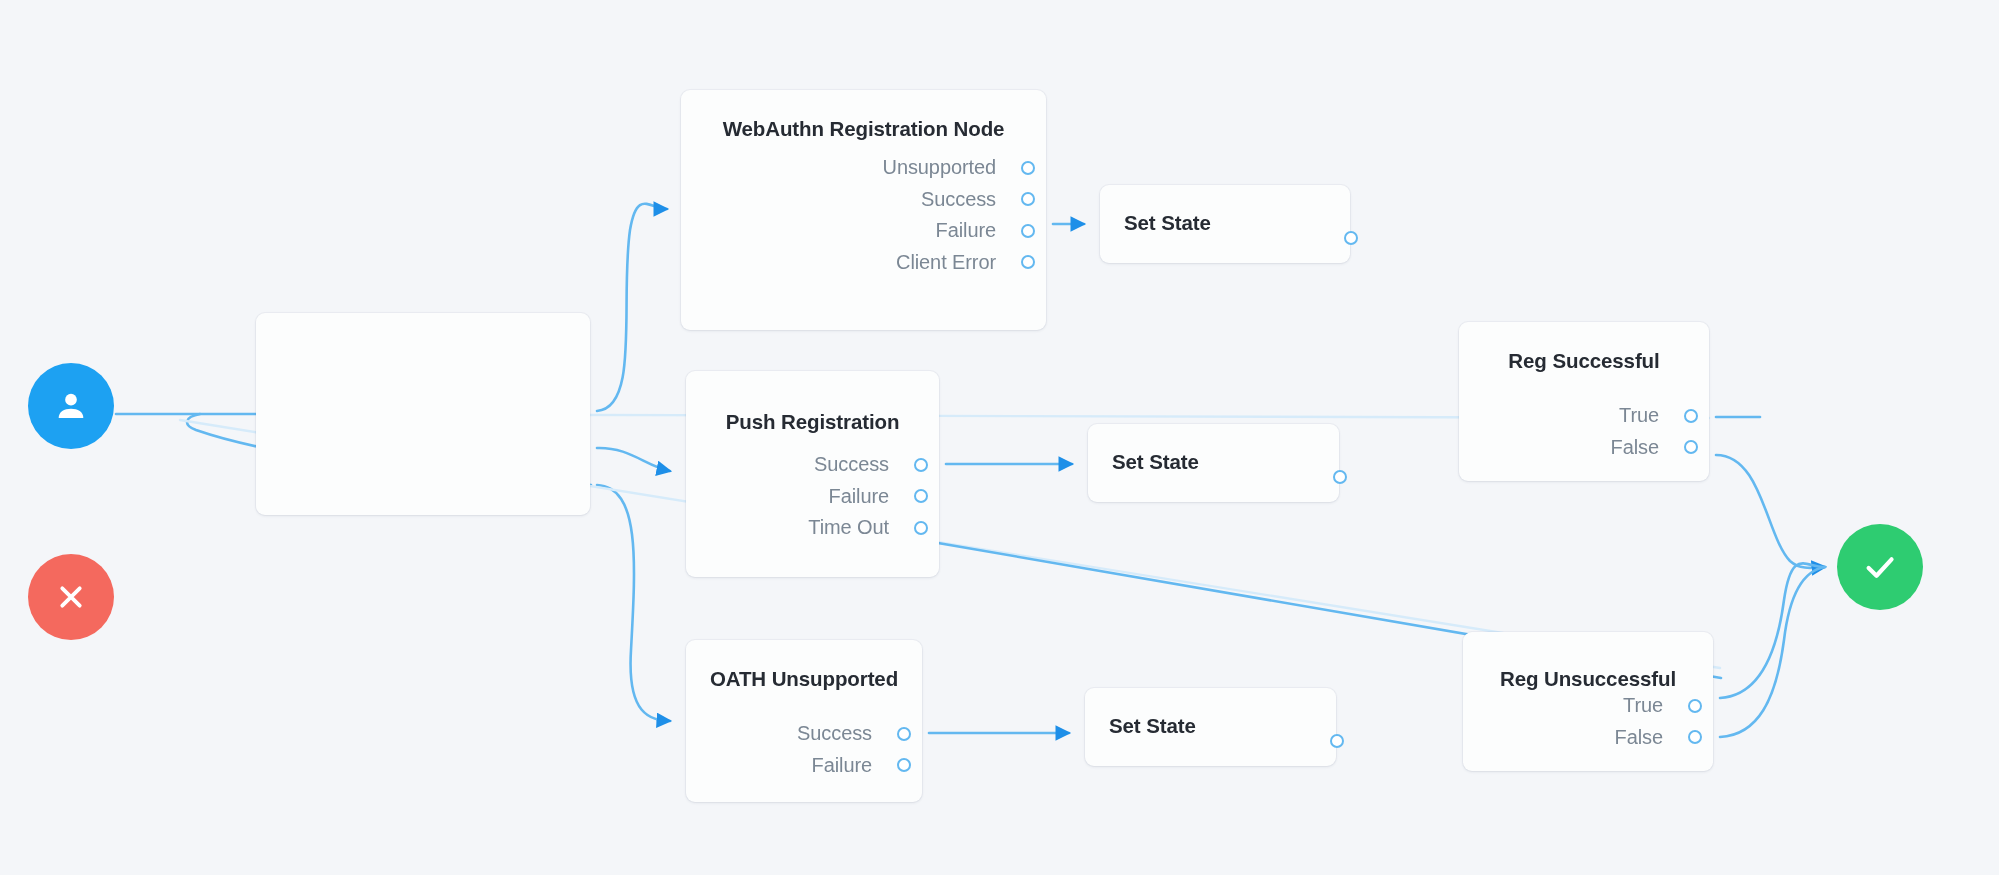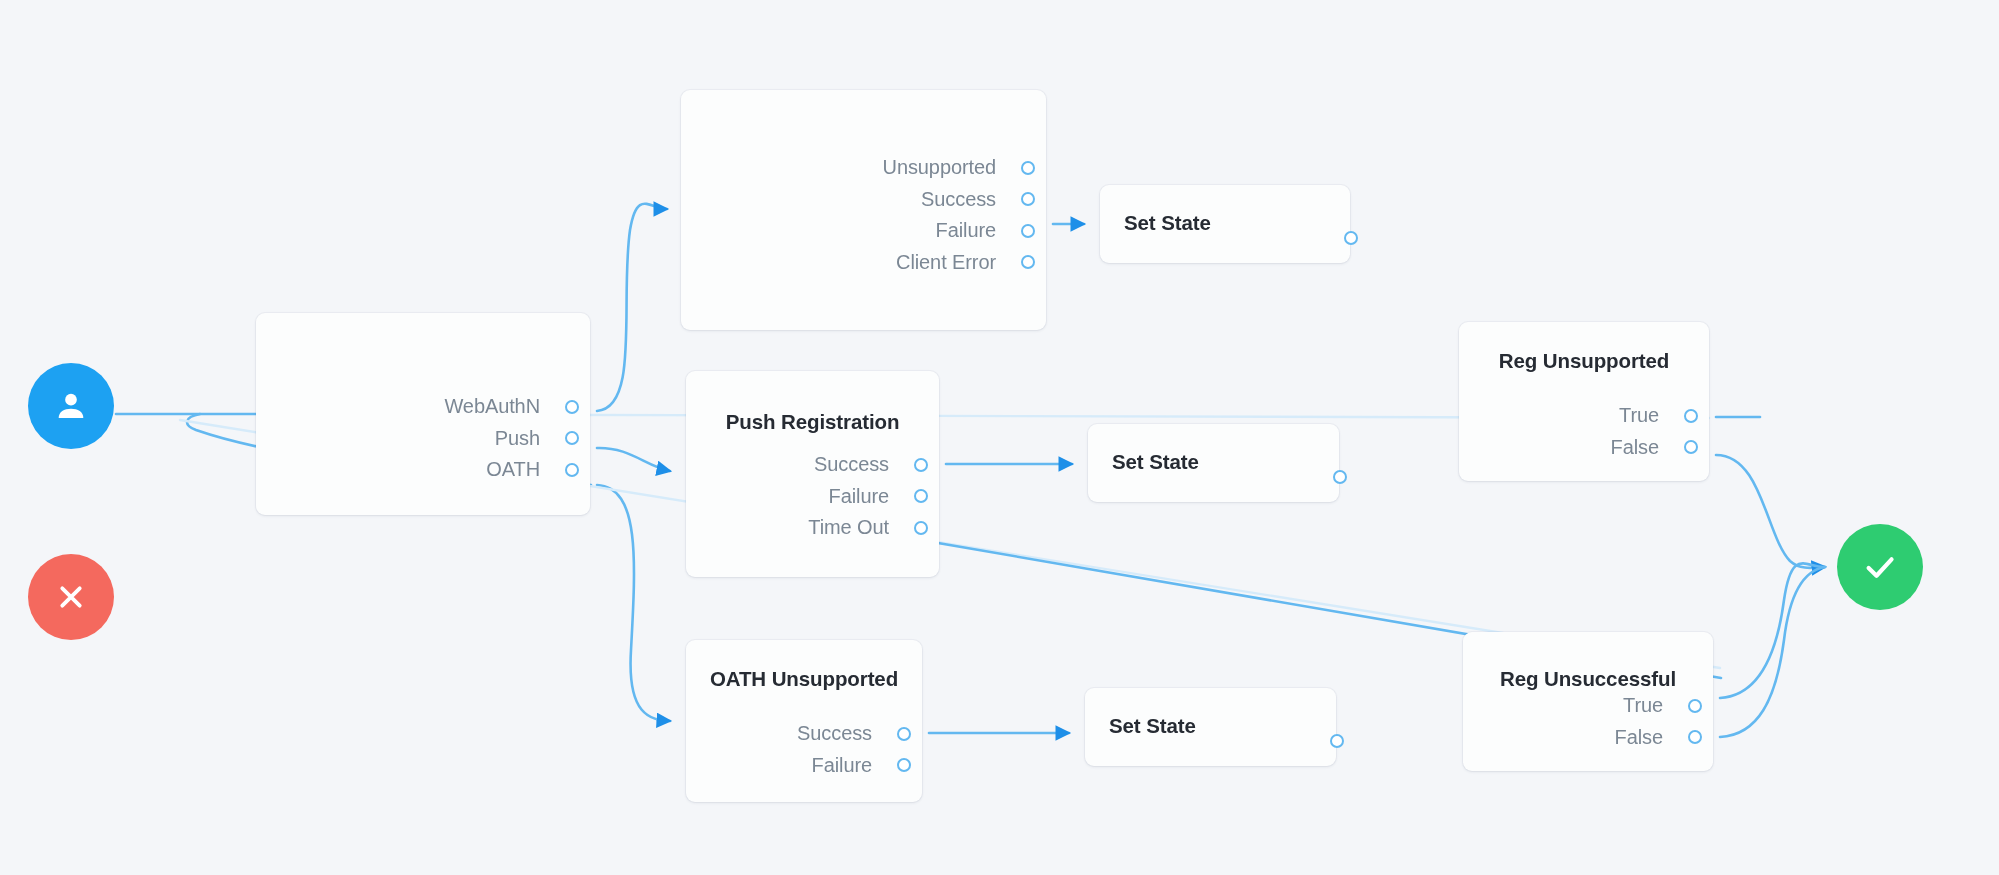--- a/index.html
+++ b/index.html
@@ -118,6 +118,7 @@
 
   <div id="nodes-layer">
       <div class="node" style="left: 681px; top: 90px; width: 365px; height: 240px;">
+        <div class="node-title" style="top: 27px;">WebAuthn Registration Node</div>
         <div class="outcomes" style="top: 62px;">
           <div class="outcome">
             <span class="outcome-label">Unsupported</span>

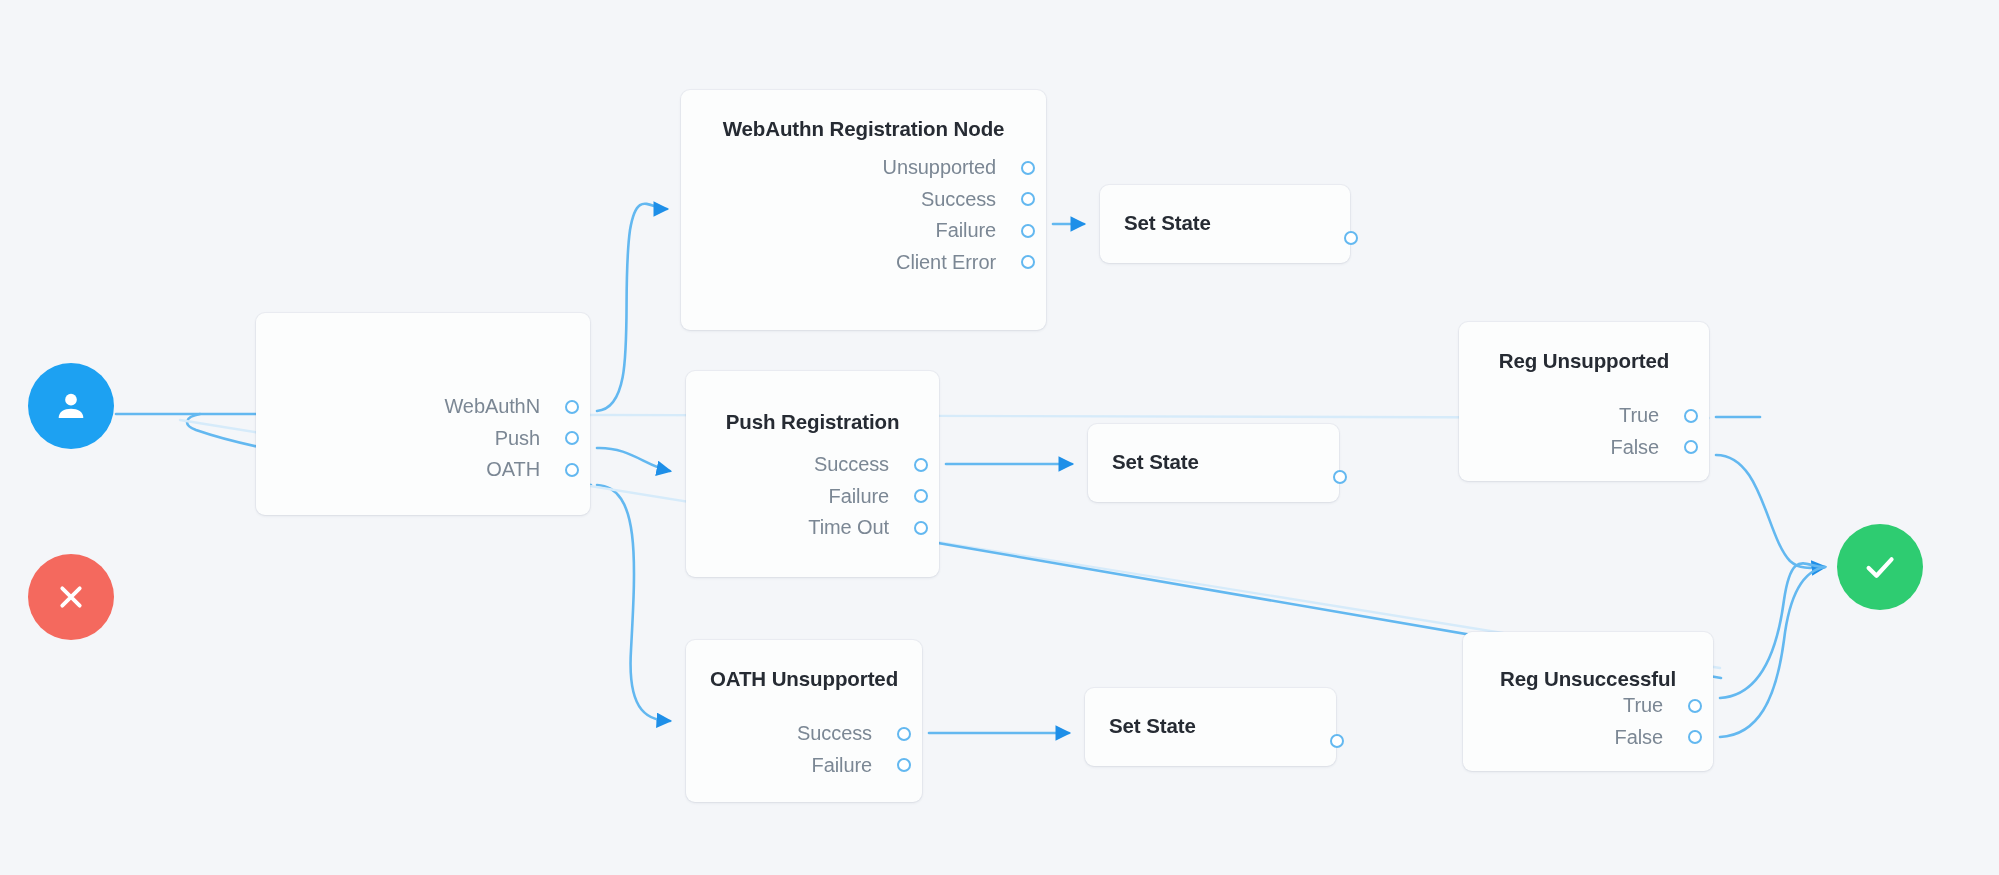--- a/index.html
+++ b/index.html
@@ -197,7 +197,7 @@
       </div>
       <div class="port-lone" style="left: 1330px; top: 734px;"></div>
       <div class="node" style="left: 1459px; top: 322px; width: 250px; height: 159px;">
-        <div class="node-title" style="top: 27px;">Reg Unsupported</div>
+        <div class="node-title" style="top: 27px;">Reg Successful</div>
         <div class="outcomes" style="top: 78px;">
           <div class="outcome">
             <span class="outcome-label">True</span>

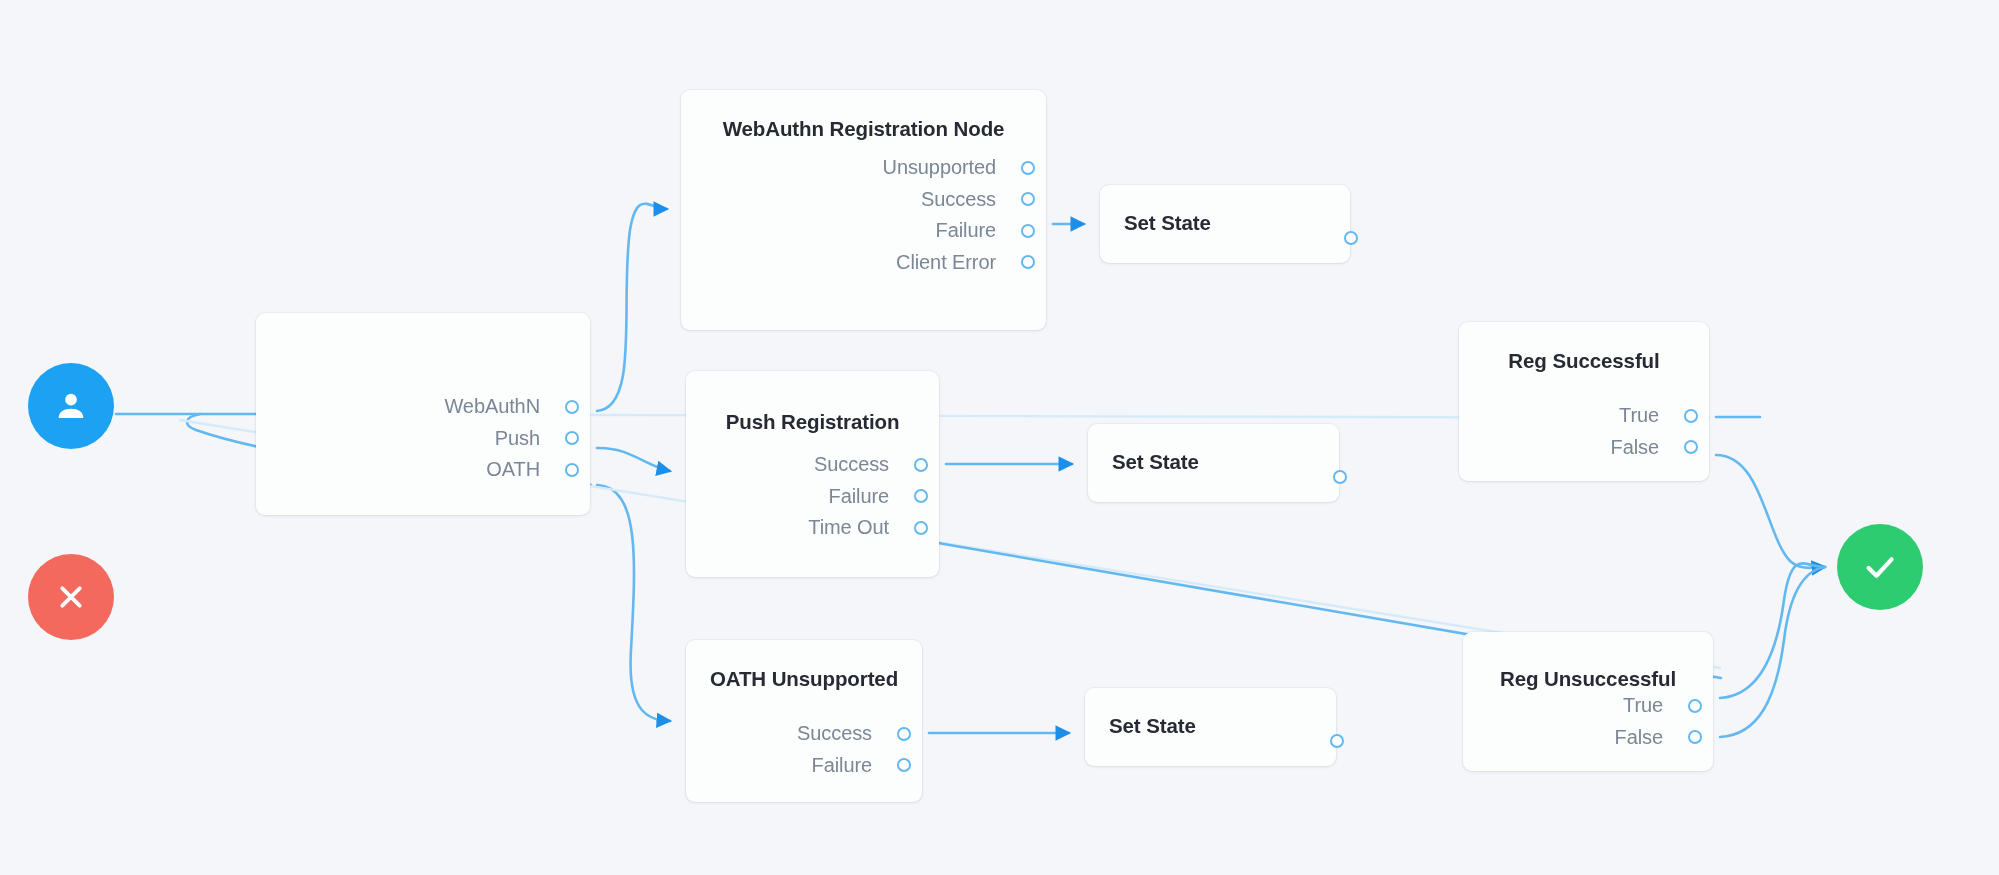--- a/index.html
+++ b/index.html
@@ -139,20 +139,6 @@
         </div>
       </div>
       <div class="node" style="left: 256px; top: 313px; width: 334px; height: 202px;">
-        <div class="outcomes" style="top: 78px;">
-          <div class="outcome">
-            <span class="outcome-label">WebAuthN</span>
-            <span class="port"></span>
-          </div>
-          <div class="outcome">
-            <span class="outcome-label">Push</span>
-            <span class="port"></span>
-          </div>
-          <div class="outcome">
-            <span class="outcome-label">OATH</span>
-            <span class="port"></span>
-          </div>
-        </div>
       </div>
       <div class="node" style="left: 686px; top: 371px; width: 253px; height: 206px;">
         <div class="node-title" style="top: 39px;">Push Registration</div>

